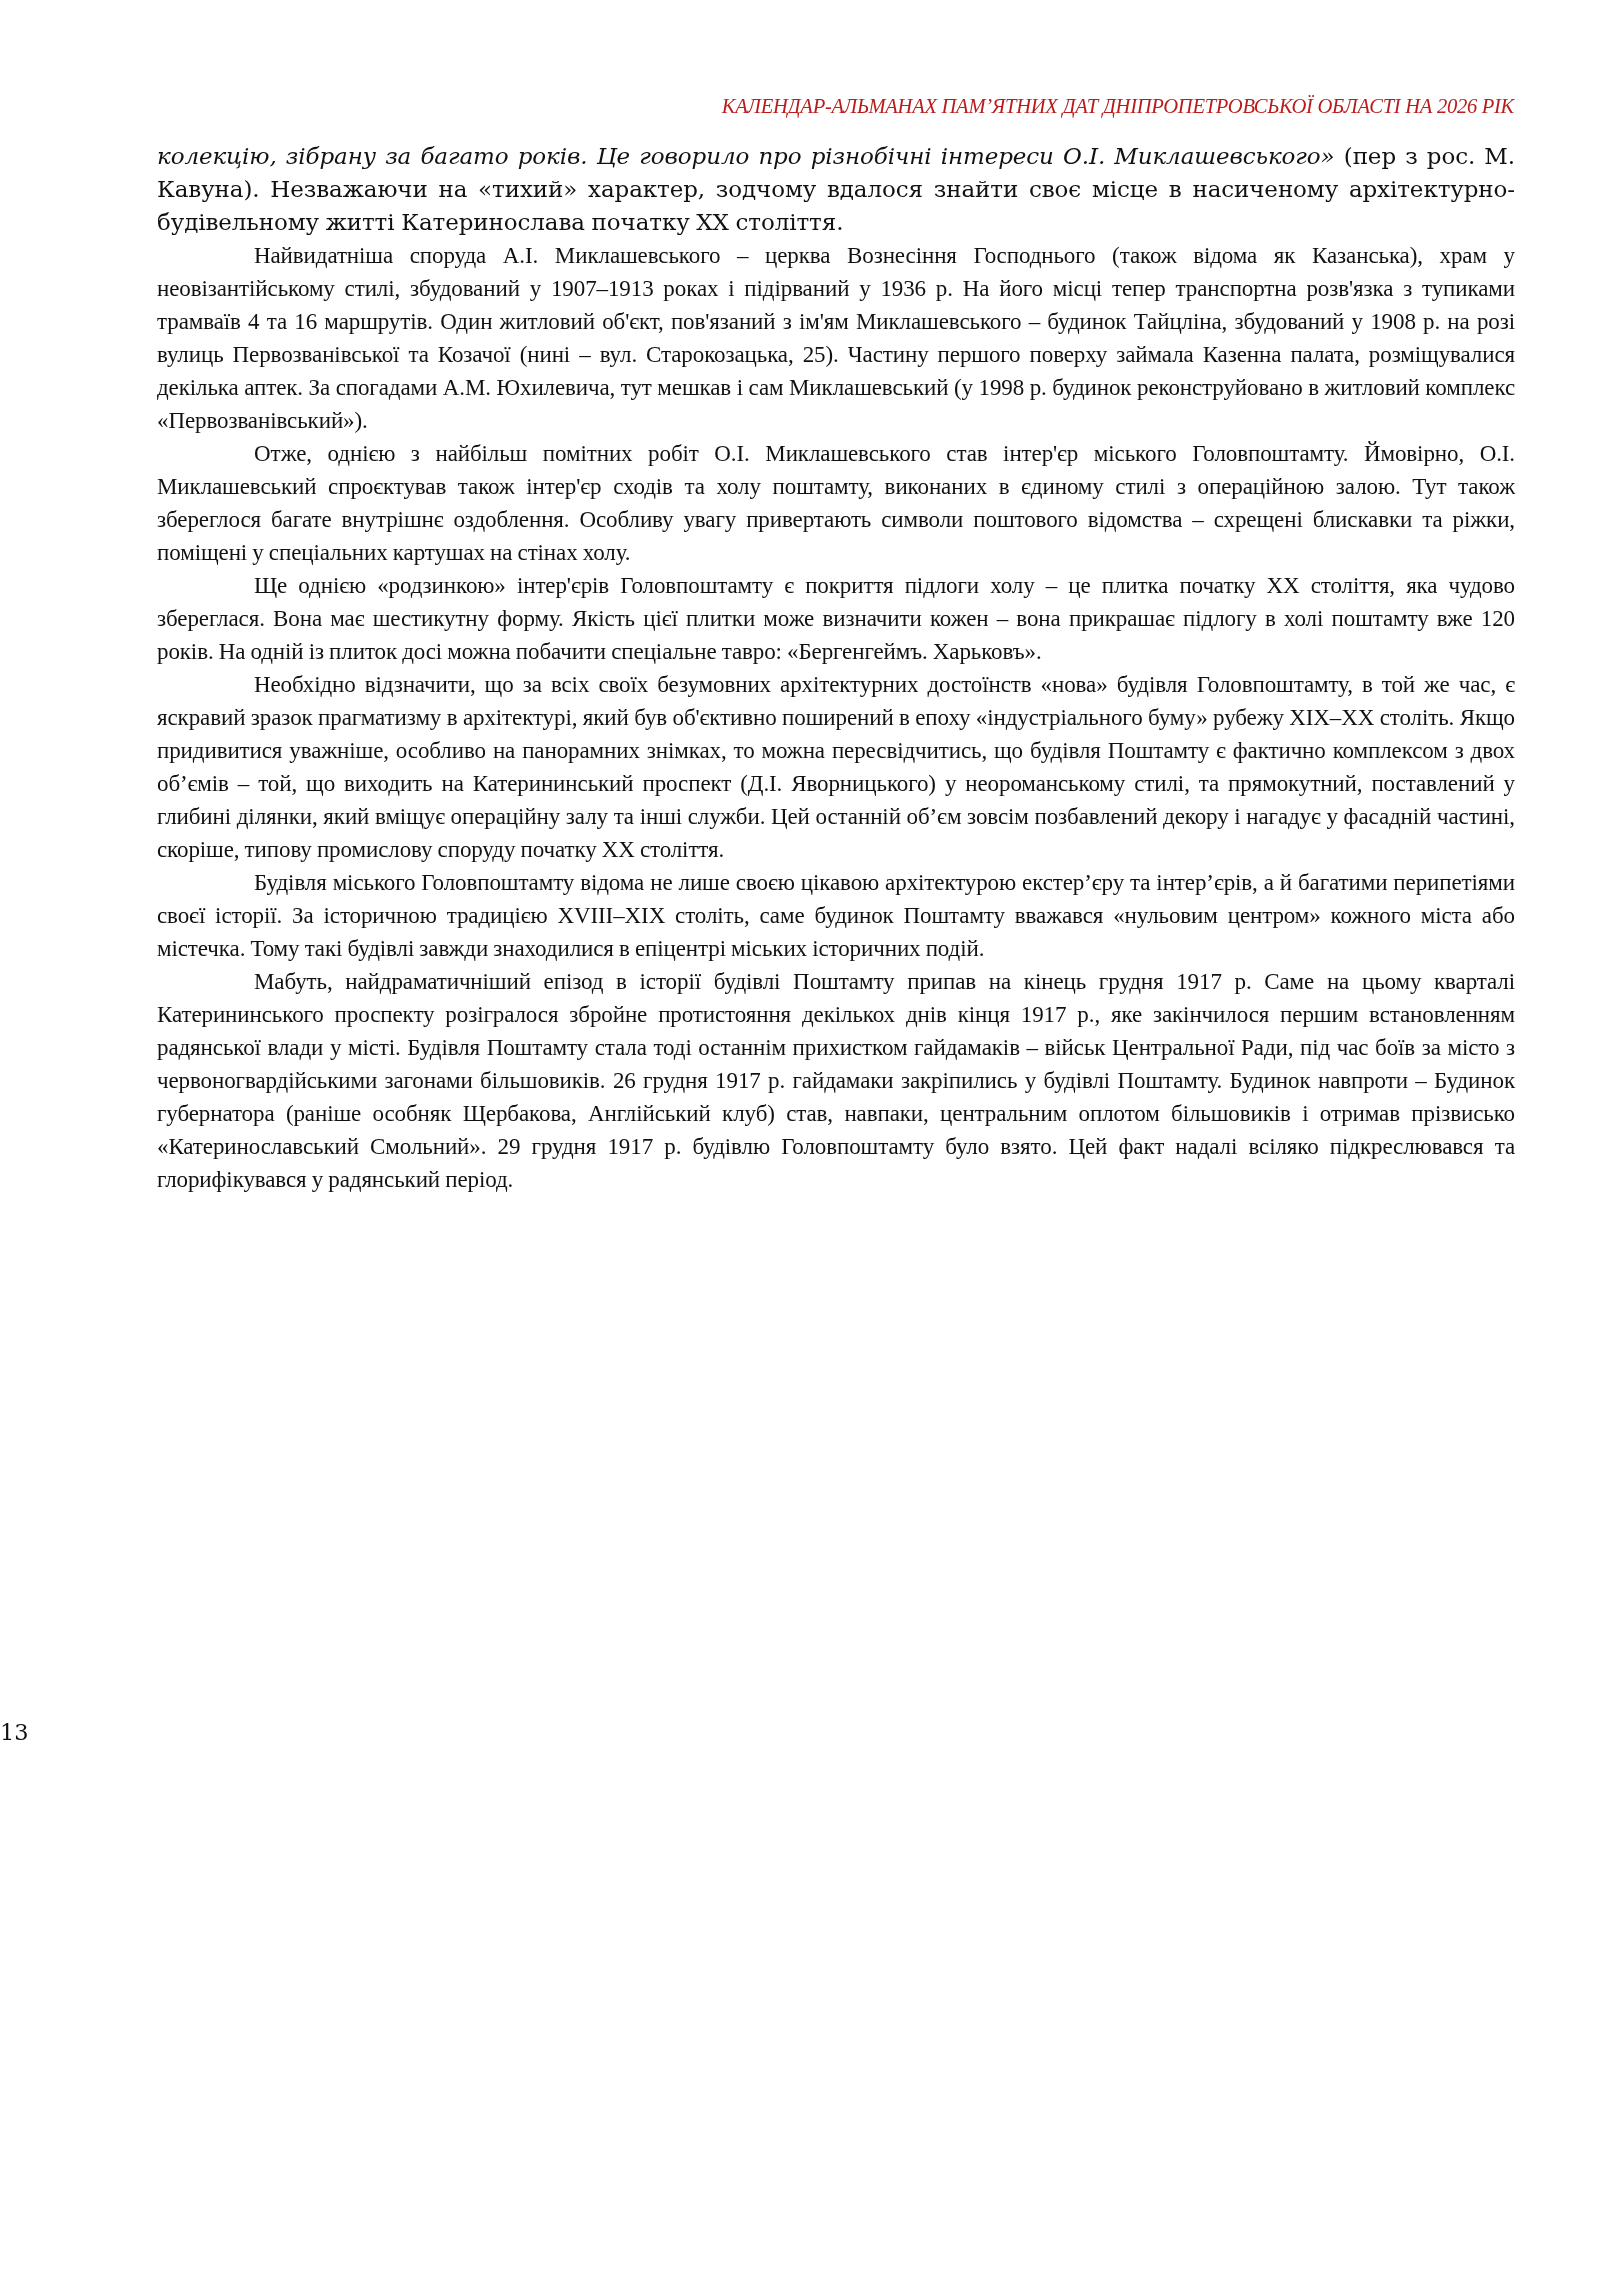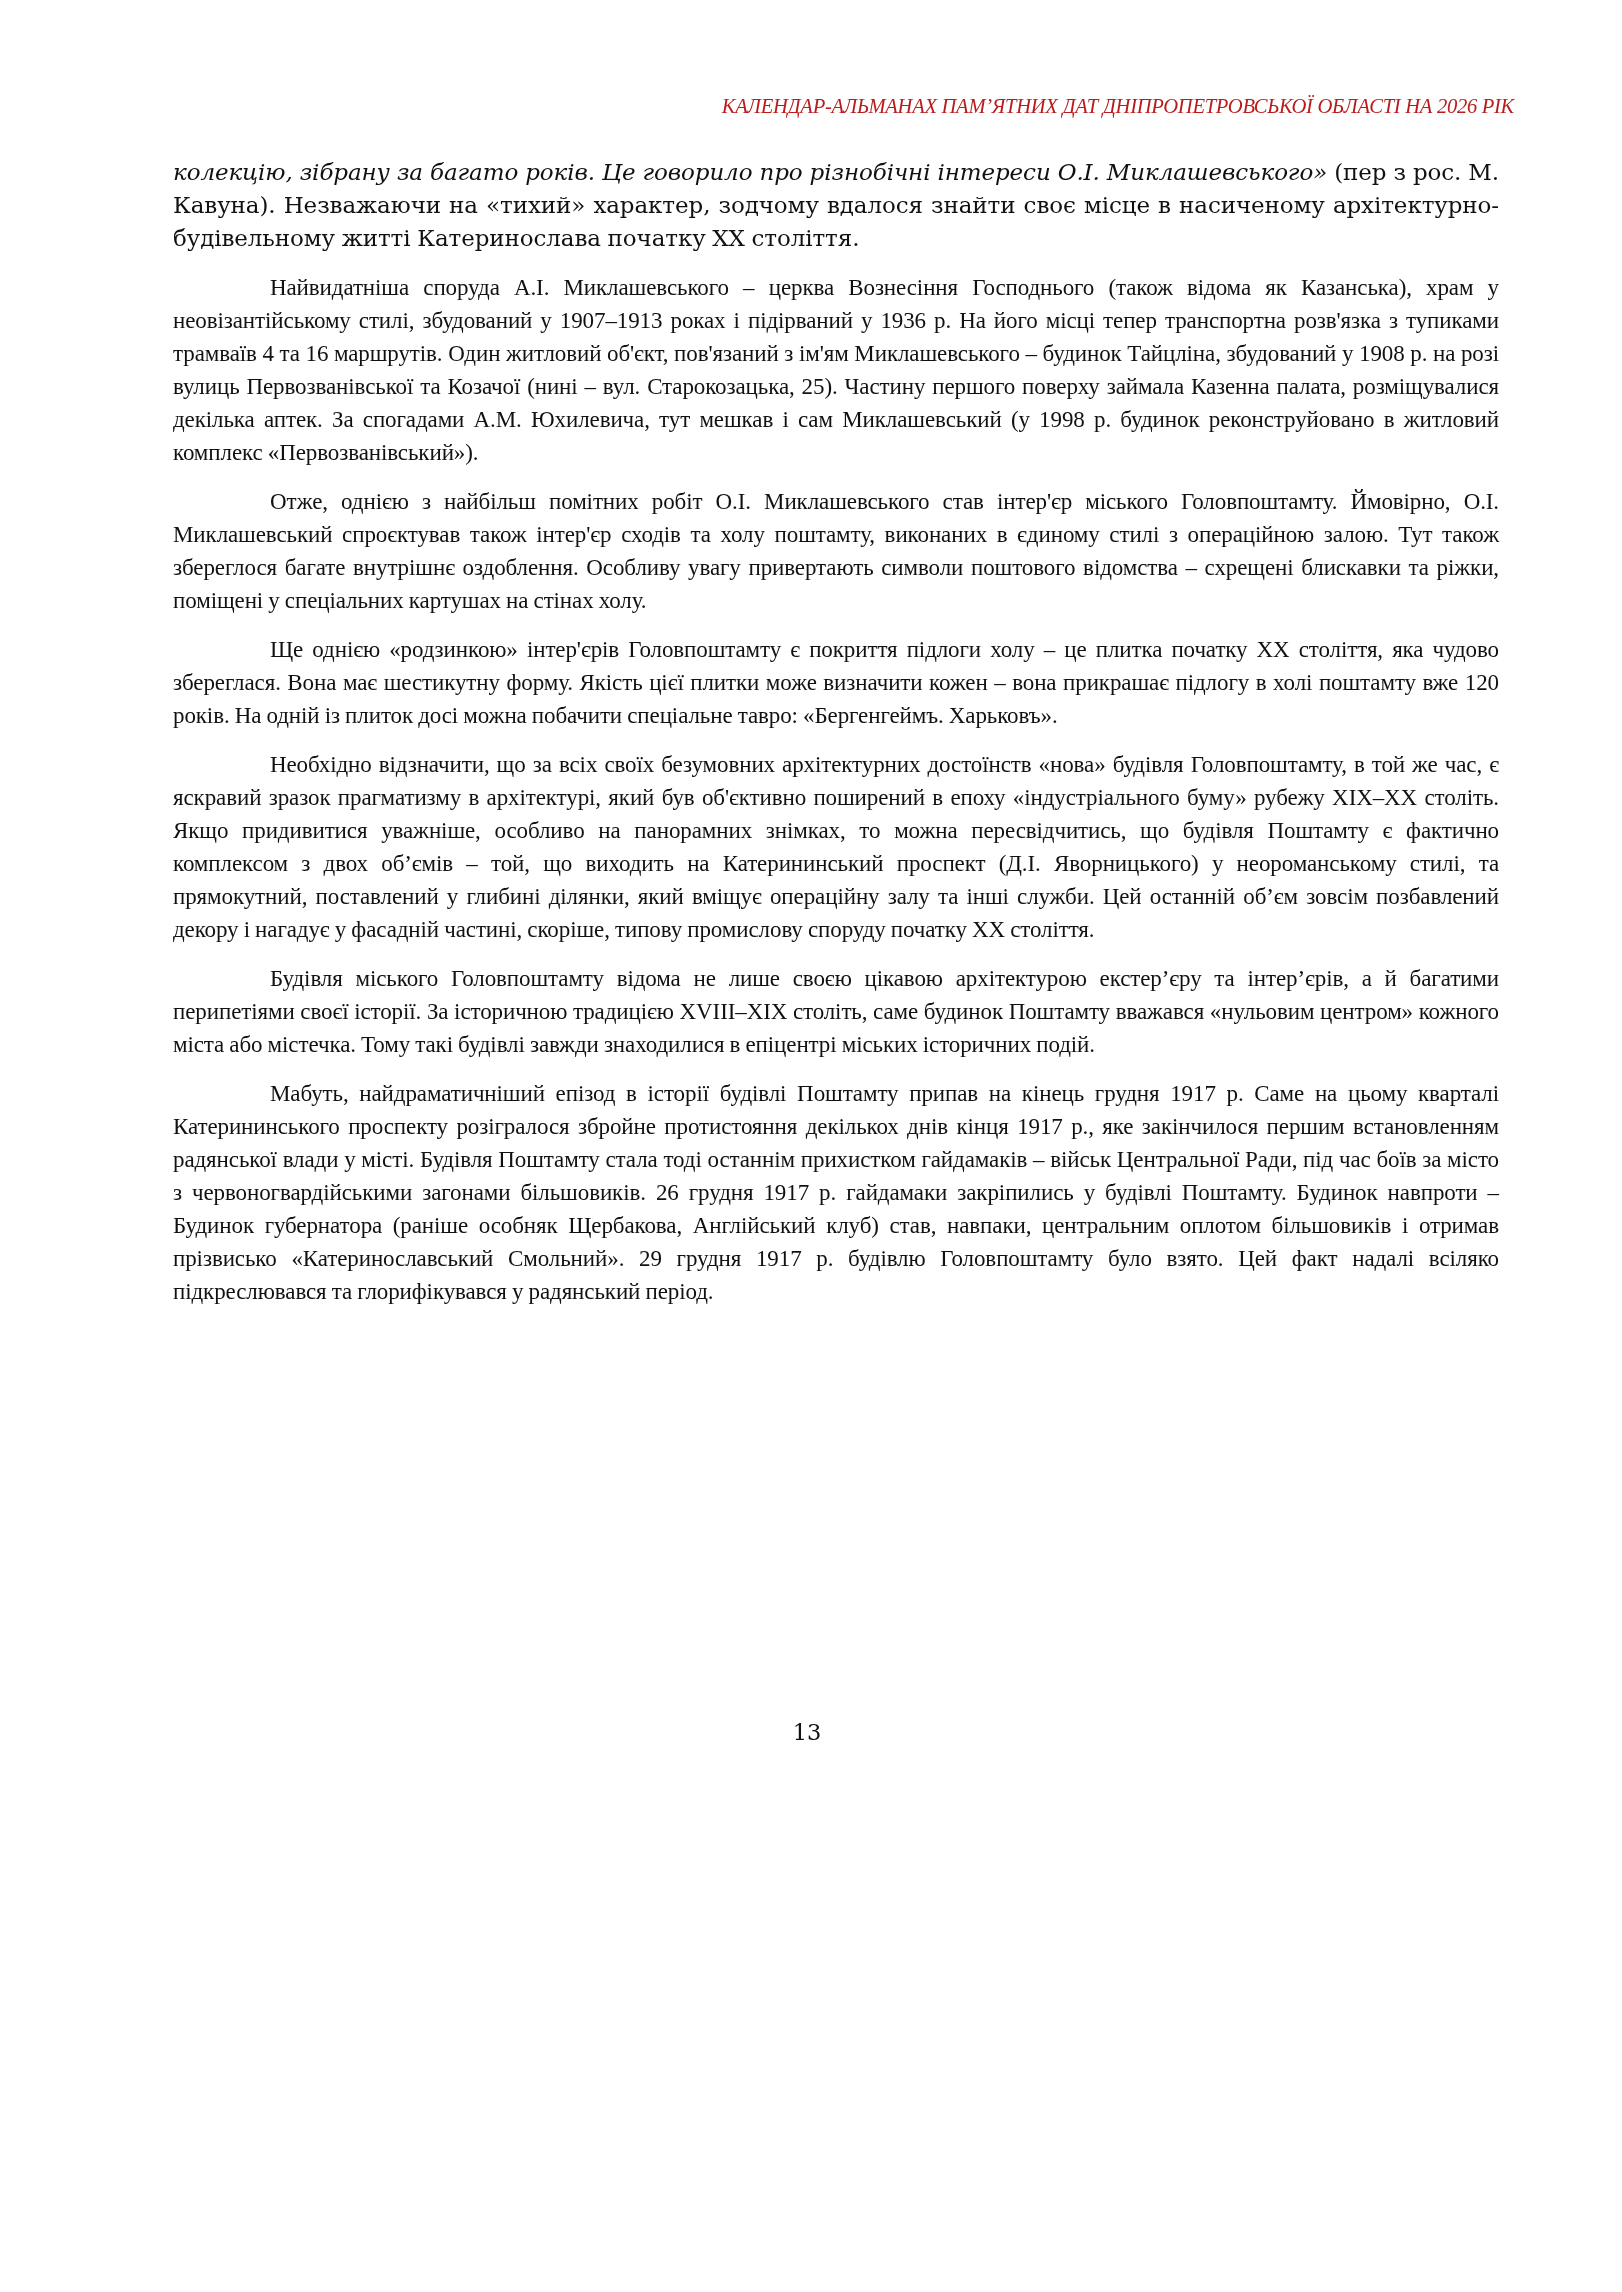--- a/index.html
+++ b/index.html
@@ -40,7 +40,7 @@
       hyphens: manual;
     }
     .body-text p {
-      margin: 16px;
+      margin: 0;
       text-indent: 0;
     }
     .body-text p.indent {

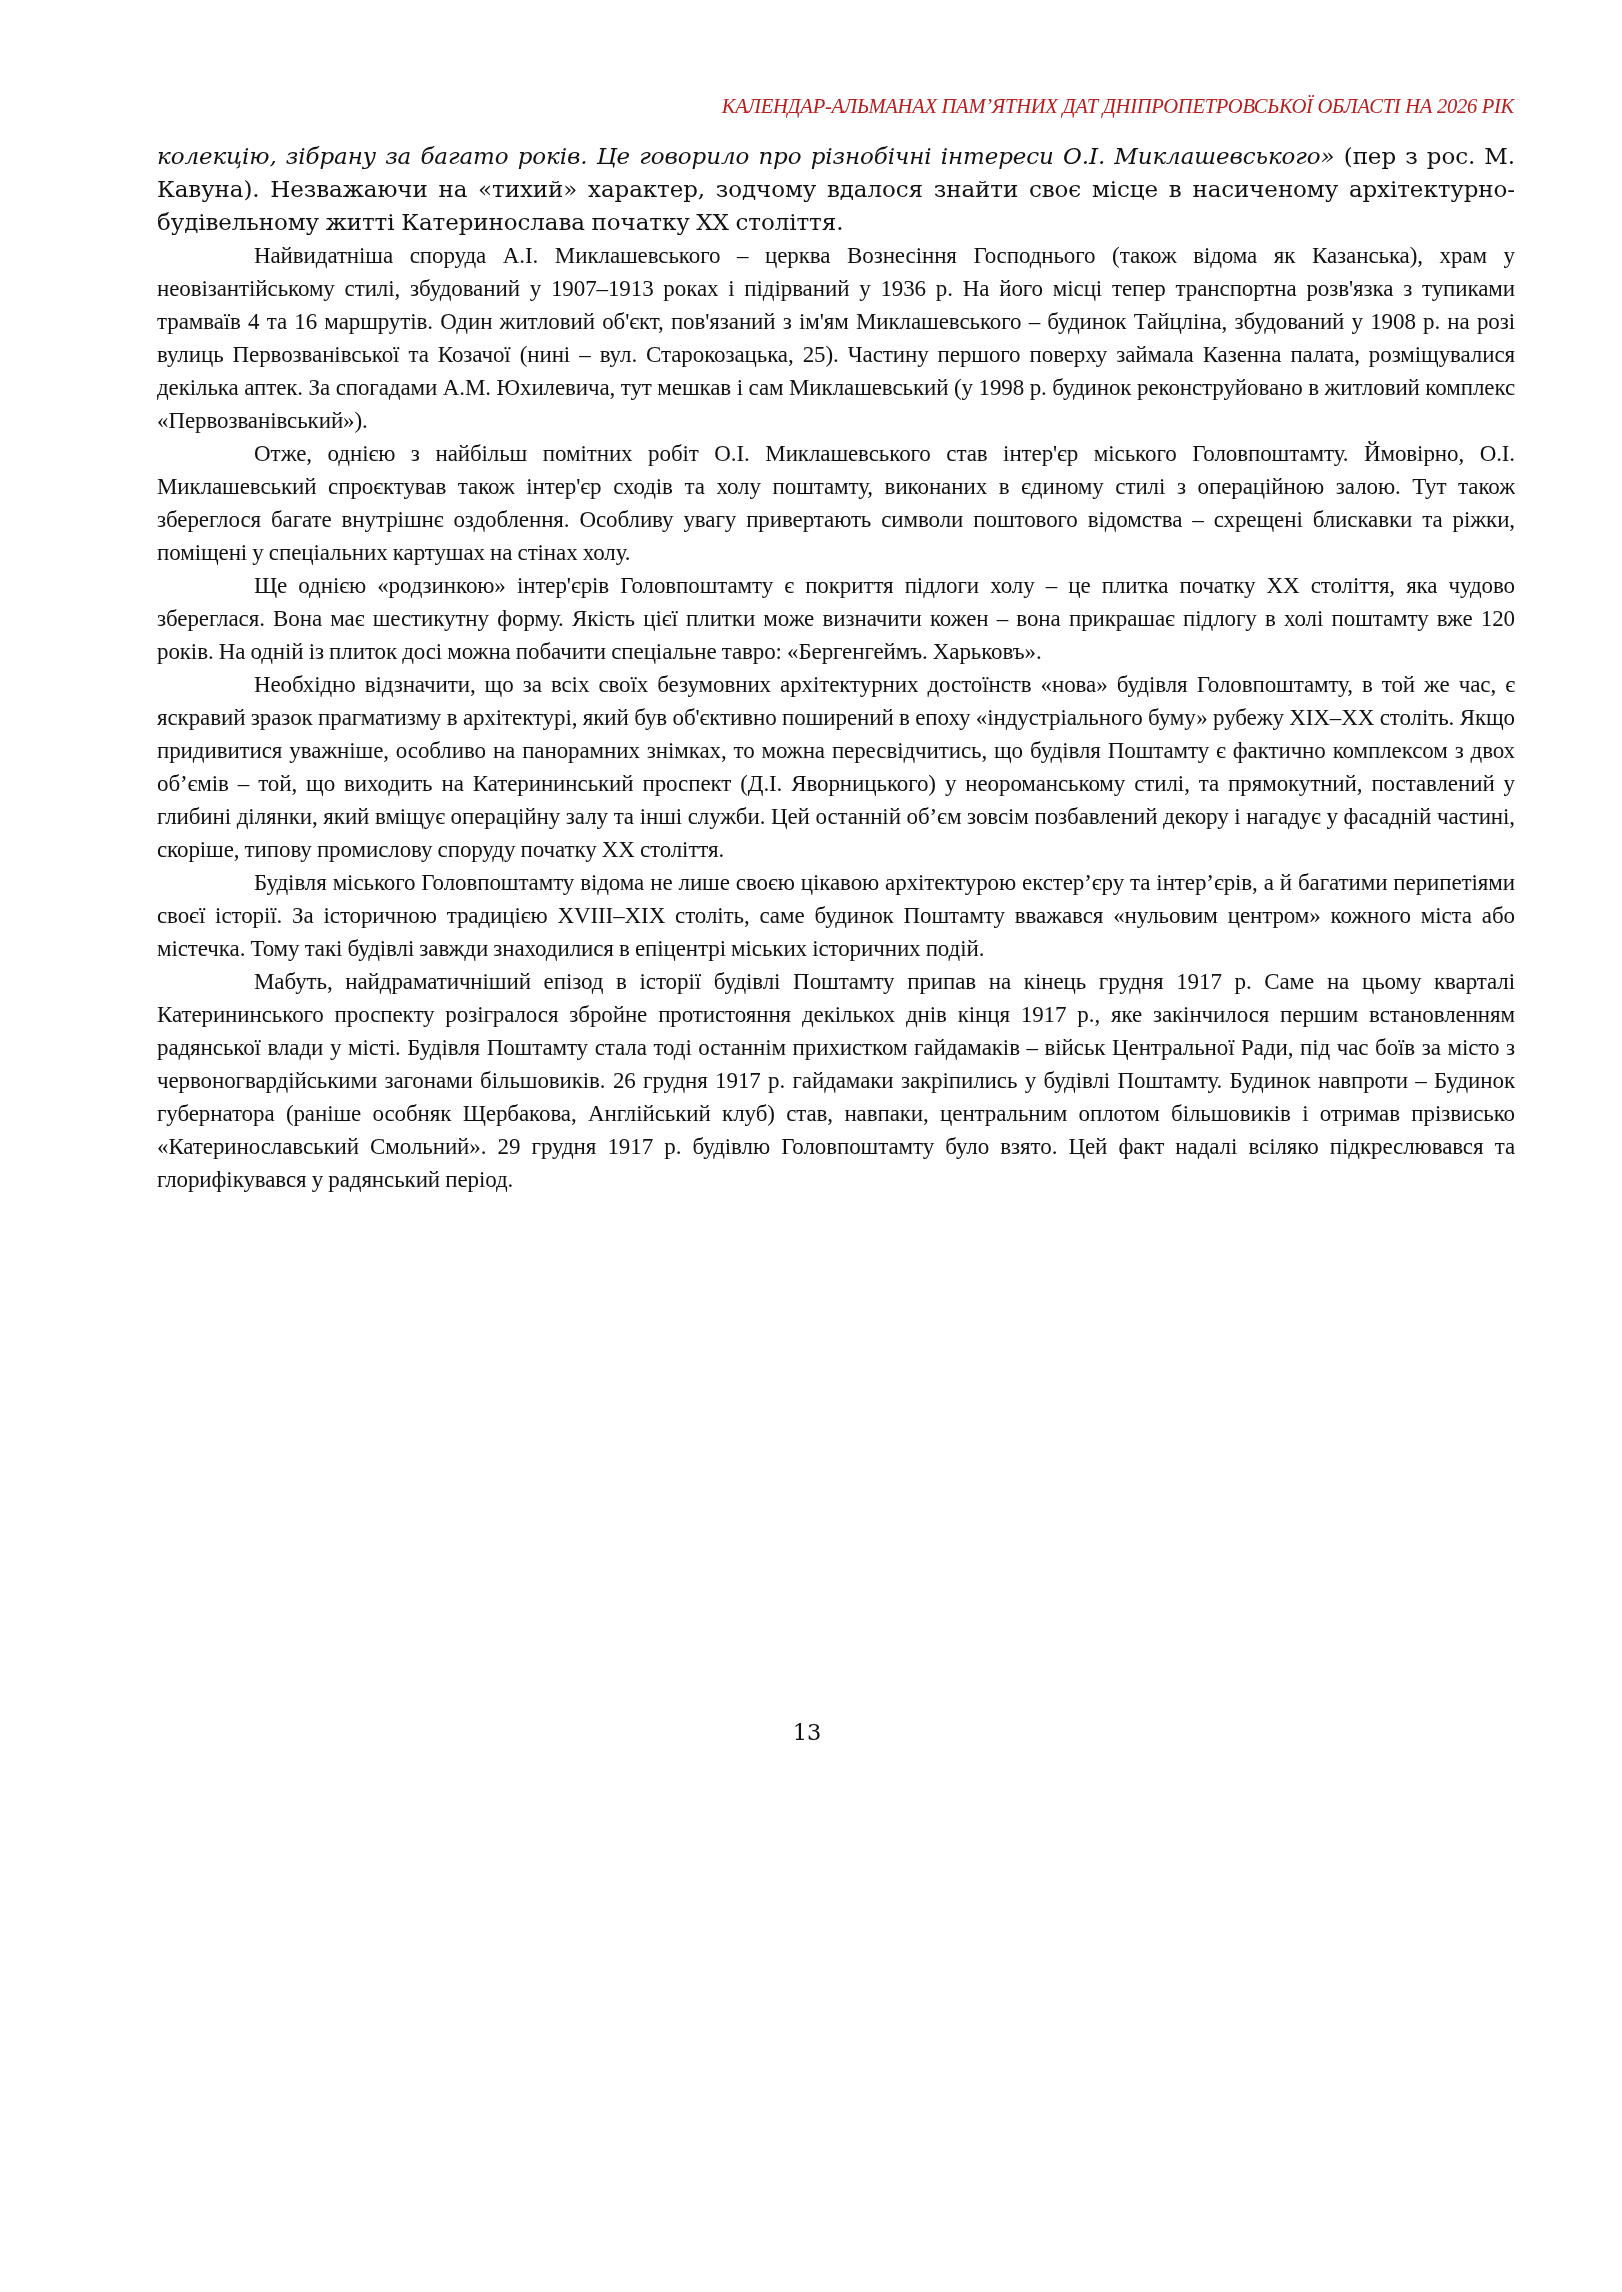--- a/index.html
+++ b/index.html
@@ -55,7 +55,6 @@
       top: 1719px;
       left: 0;
       width: 1614px;
-      text-align: center;
       font-family: "DejaVu Serif", serif;
       font-size: 22.5px;
       color: #111;

